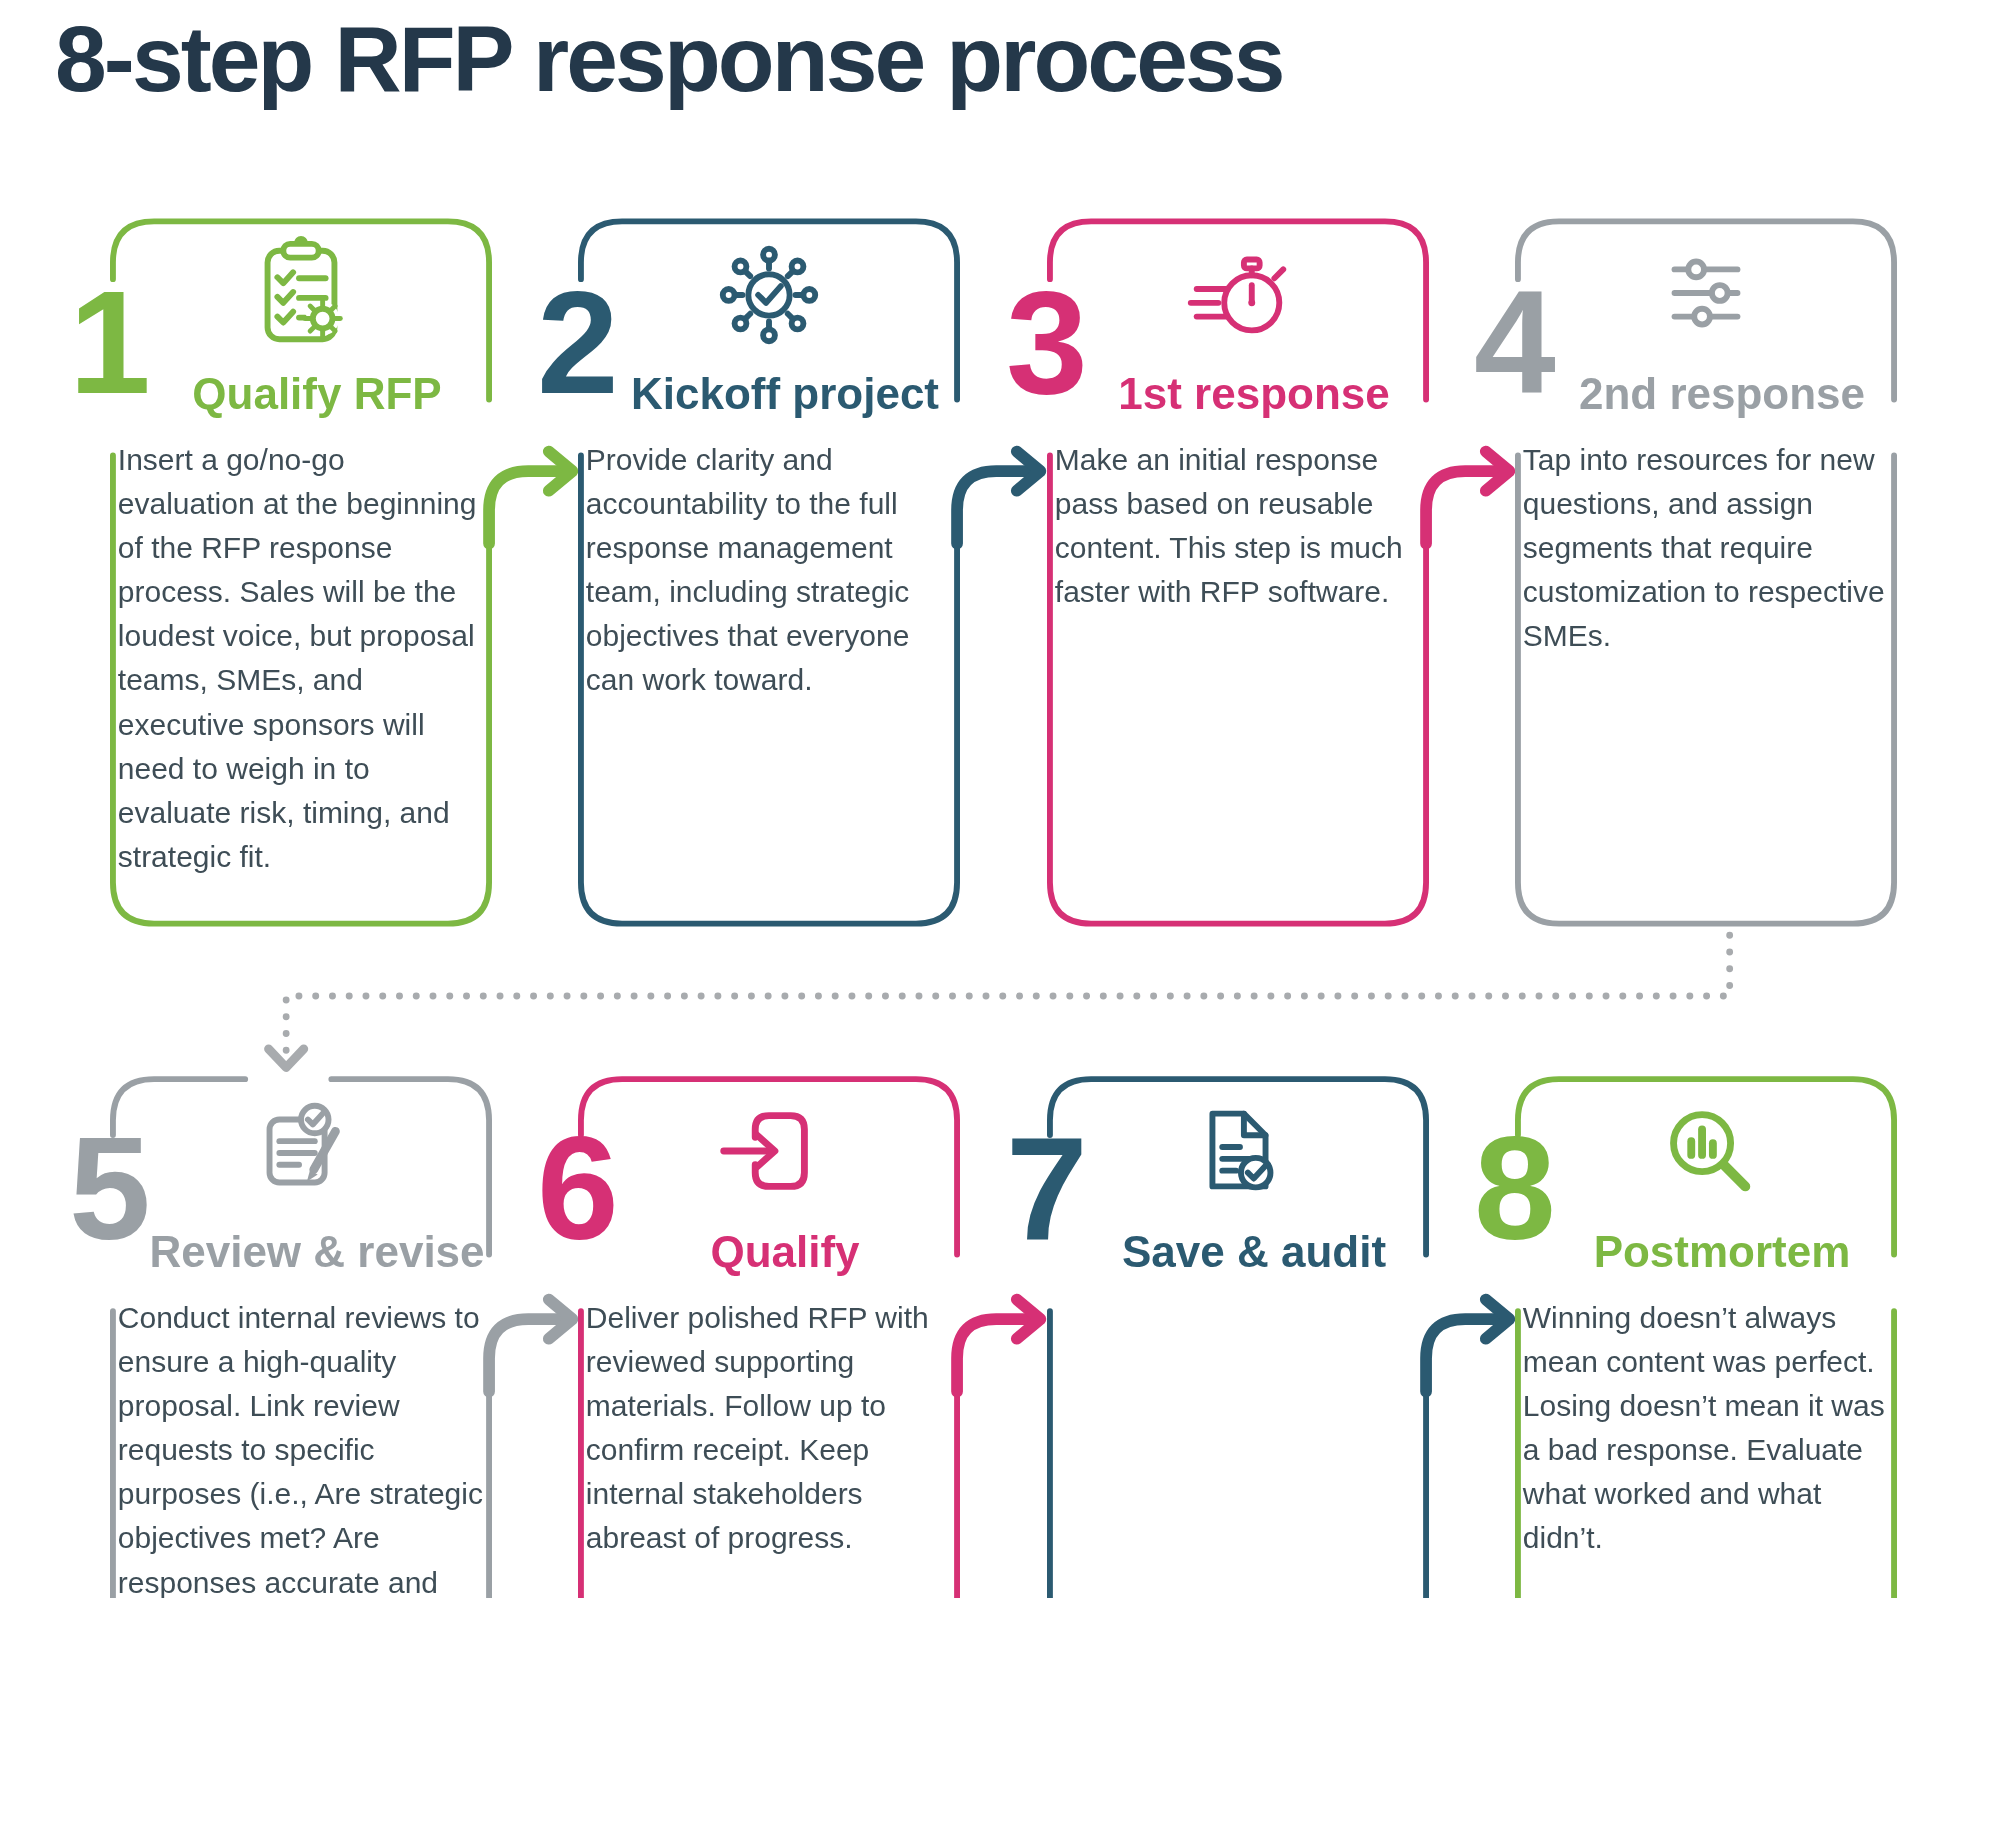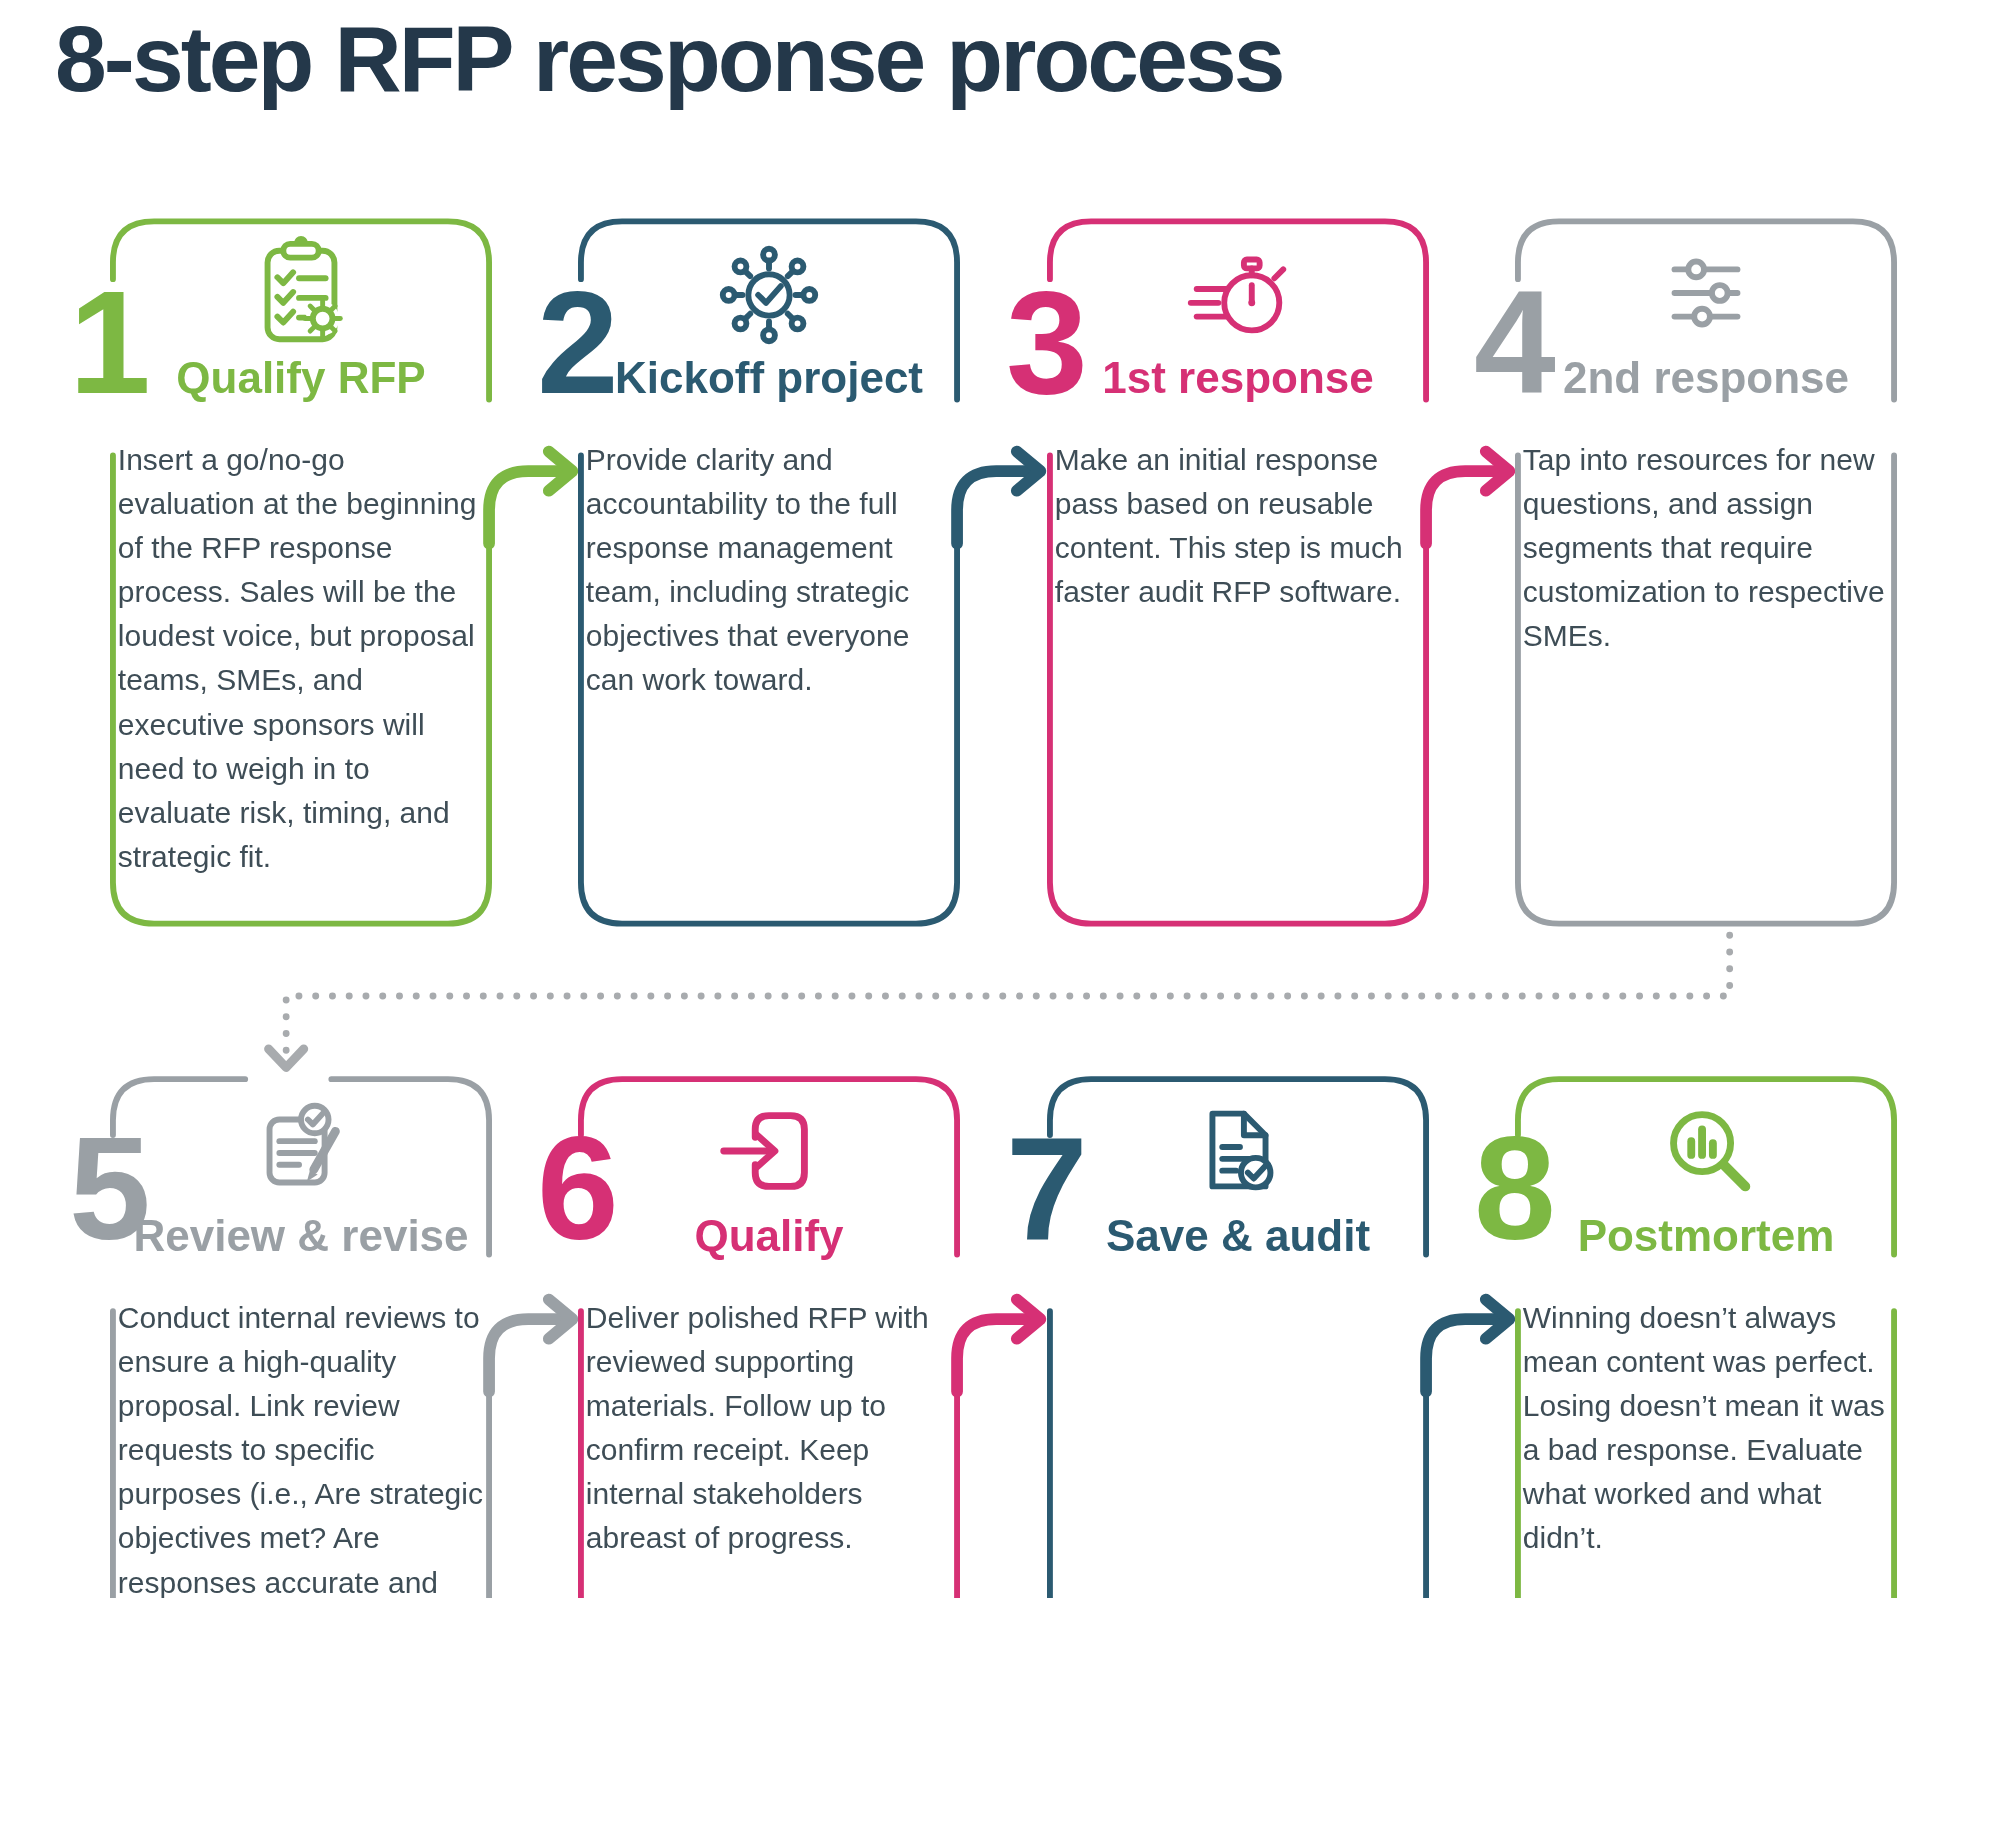--- a/index.html
+++ b/index.html
@@ -33,7 +33,7 @@
   }
   .icon svg{display:block;width:118px;height:118px;}
   .title{
-    position:absolute;top:135px;left:0;width:100%;margin:0;
+    position:absolute;top:135px;left:0;width:100%;margin:16px;
     text-align:center;font-size:44px;font-weight:bold;
   }
   .desc{

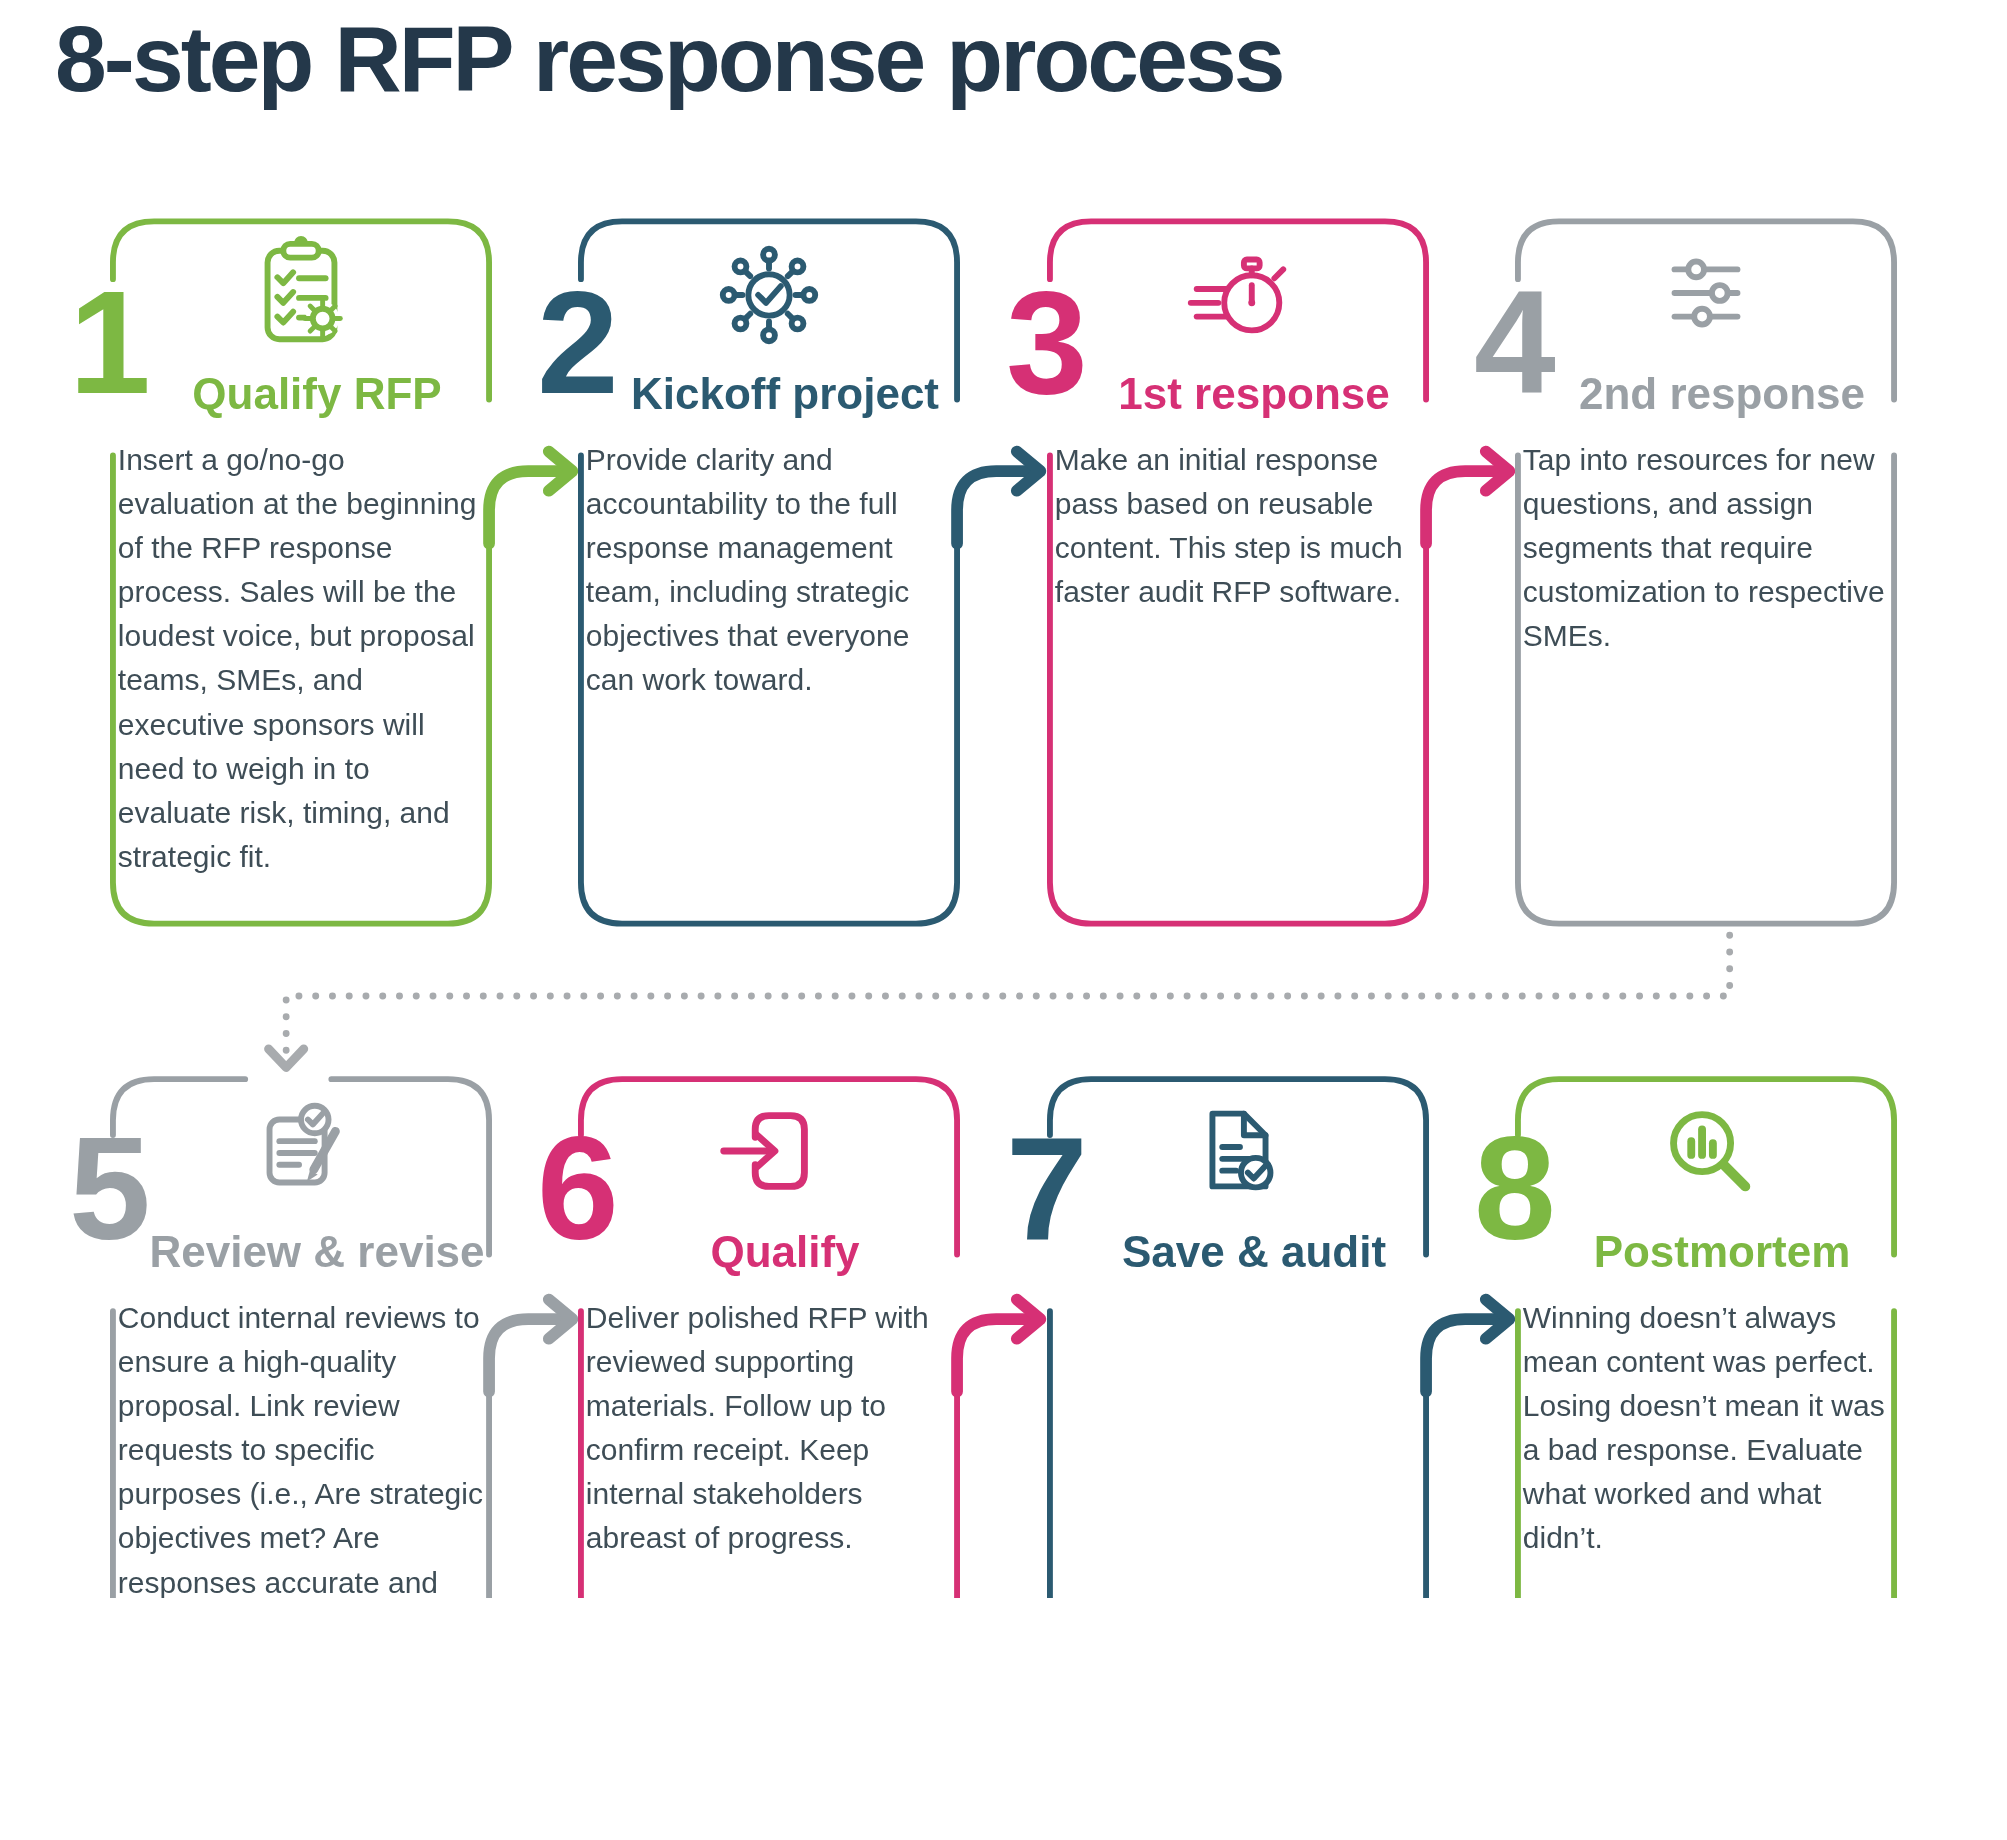--- a/index.html
+++ b/index.html
@@ -148,7 +148,7 @@
       </svg>
     </div>
     <h2 class="title">1st response</h2>
-    <p class="desc">Make an initial response pass based on reusable content. This step is much faster audit RFP software.</p>
+    <p class="desc">Make an initial response pass based on reusable content. This step is much faster with RFP software.</p>
   </section>
 
   <section class="card row1 c-gray" style="left:1515px;top:218px;width:382px;height:709px">

